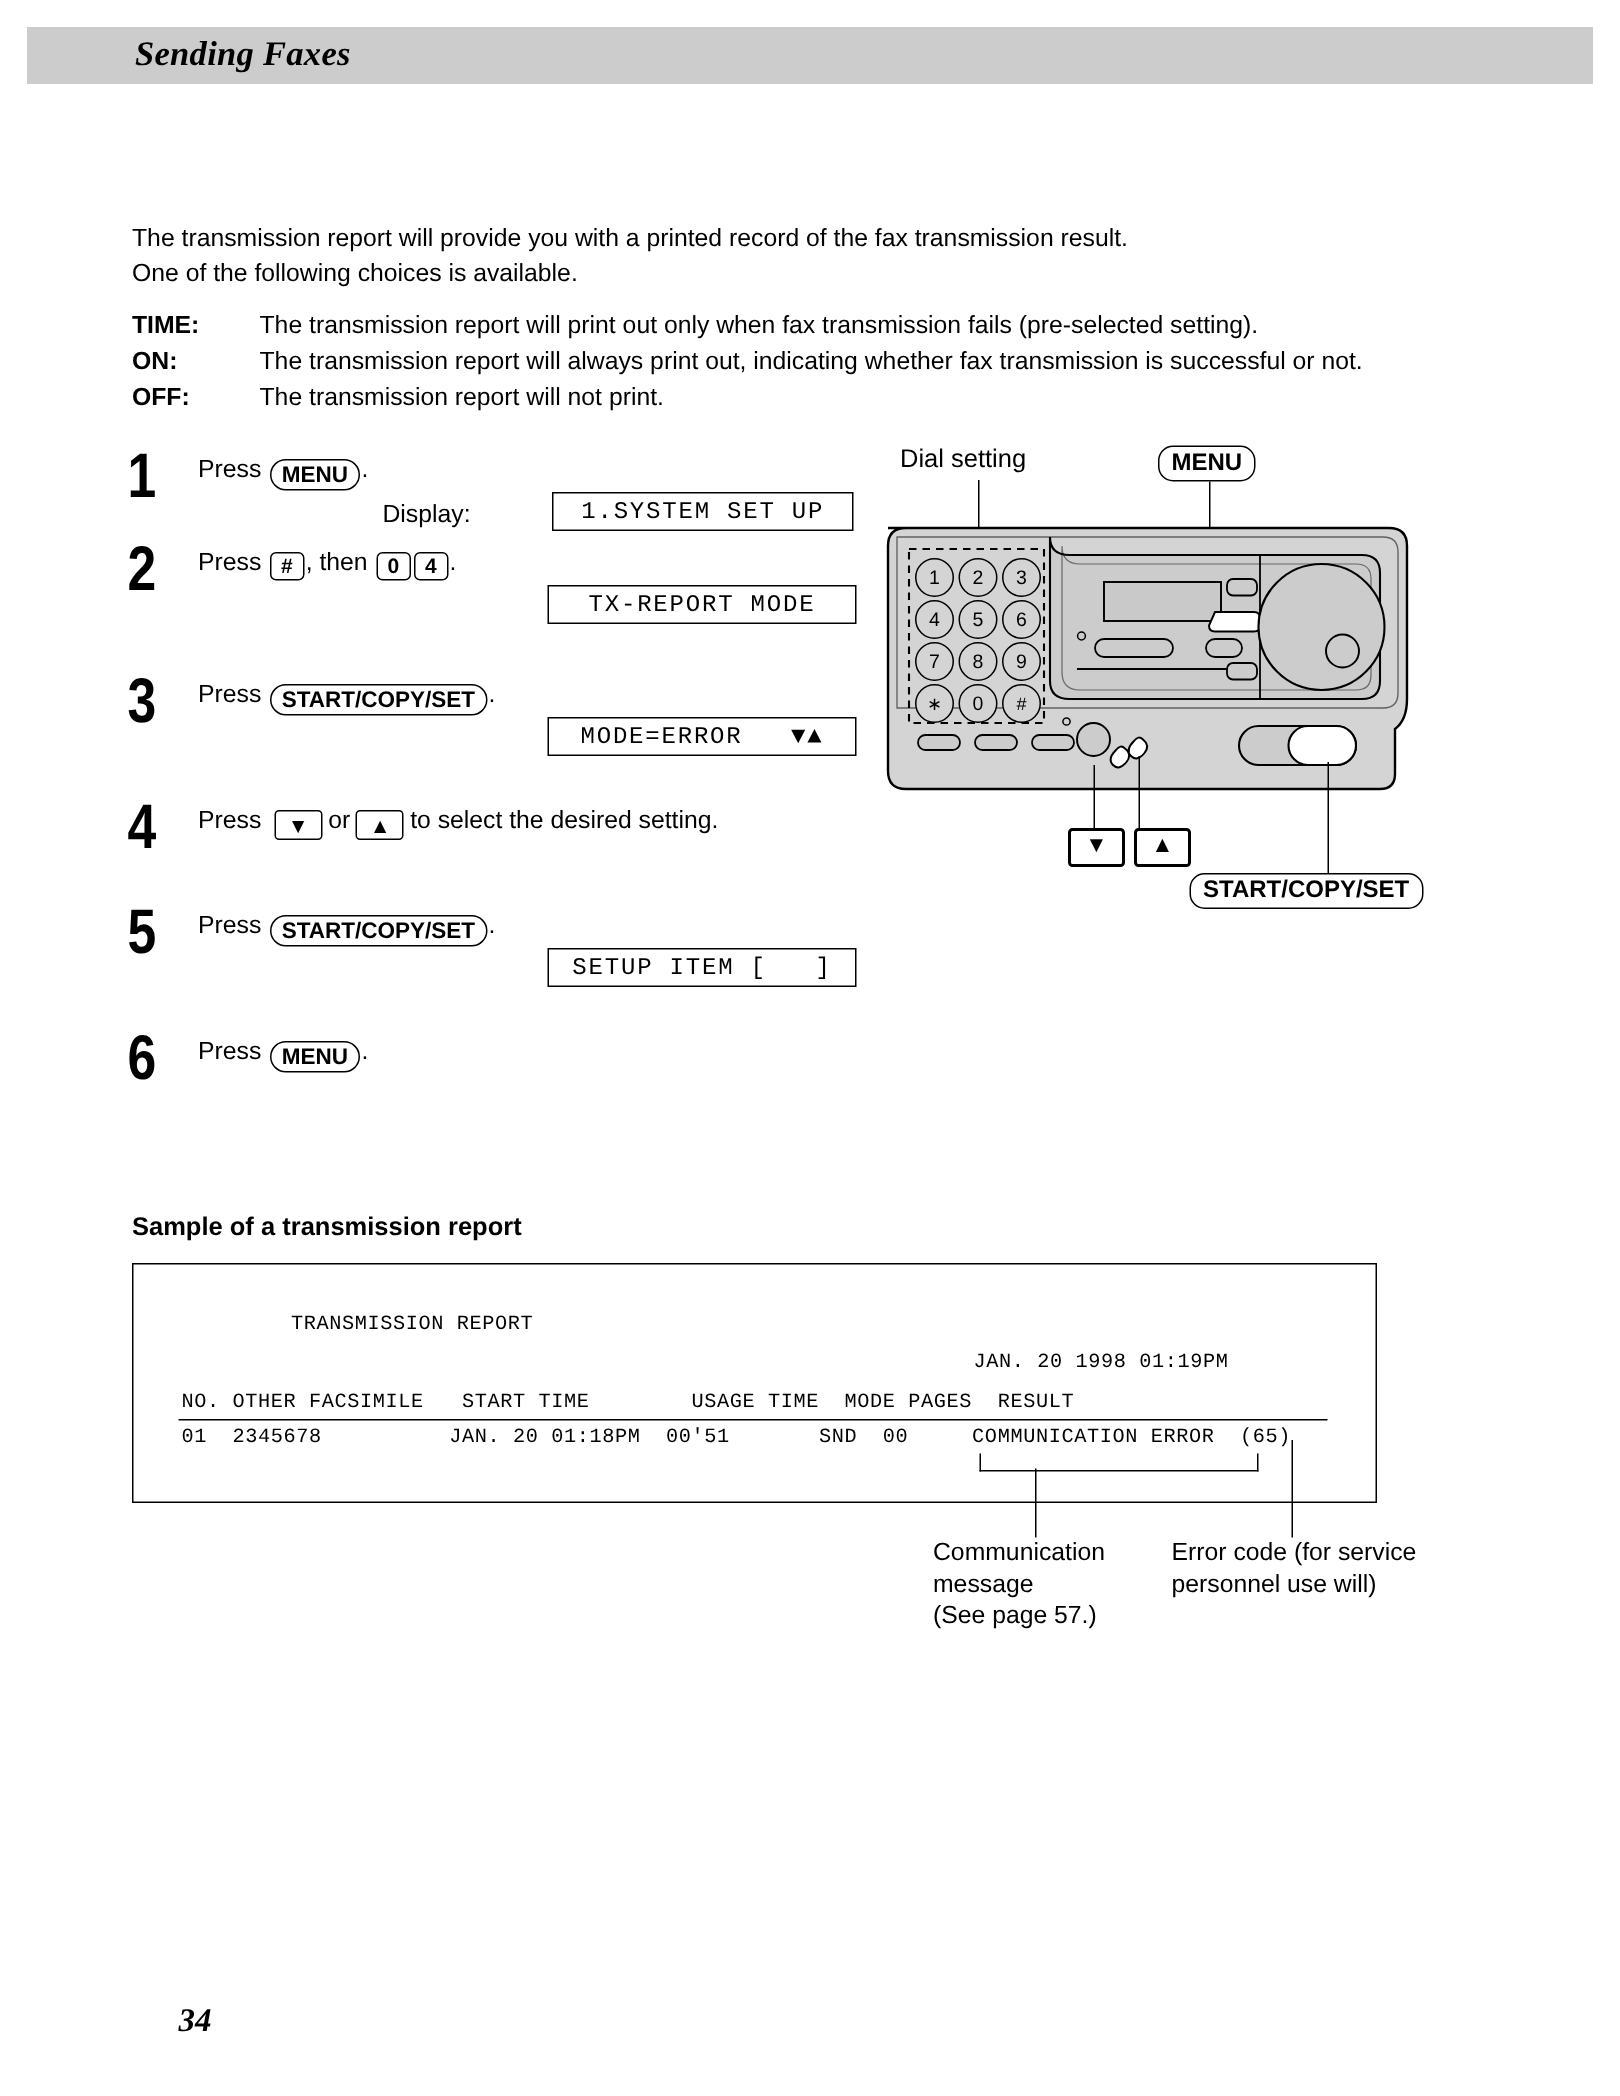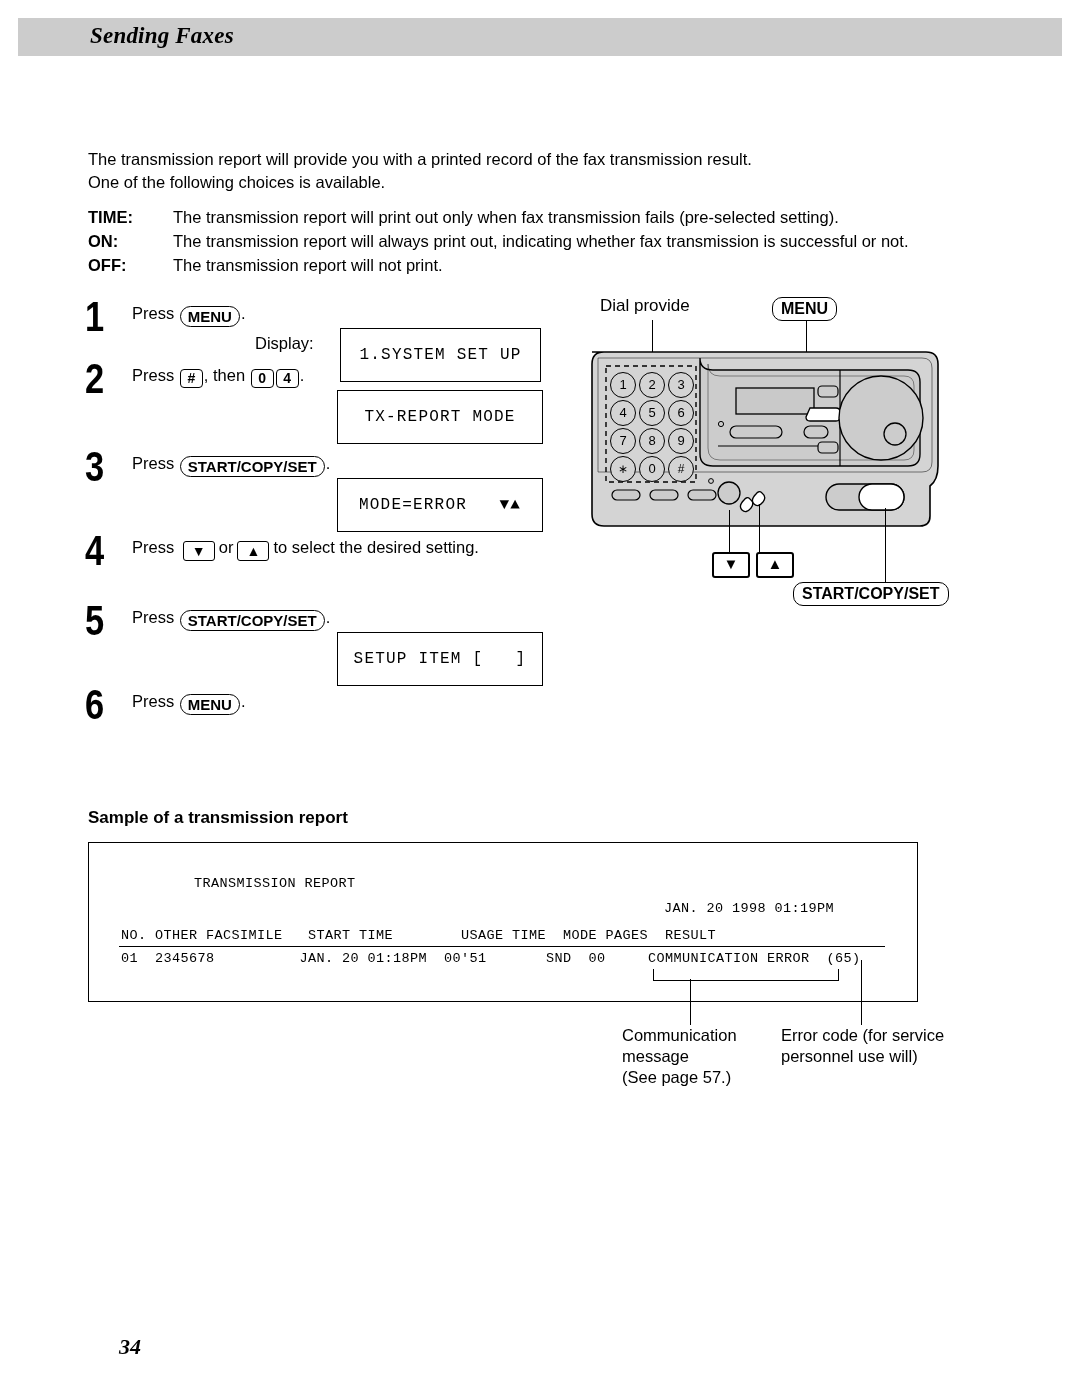--- a/index.html
+++ b/index.html
@@ -257,7 +257,7 @@
 
   <div class="fax">
 
-    <div style="position:absolute;left:22px;top:0;font-size:17px;">Dial provide</div>
+    <div style="position:absolute;left:22px;top:0;font-size:17px;">Dial setting</div>
     <div class="leader" style="left:74px;top:24px;width:1.4px;height:40px;"></div>
 
     <div class="calloutbox" style="left:194px;top:1px;">MENU</div>

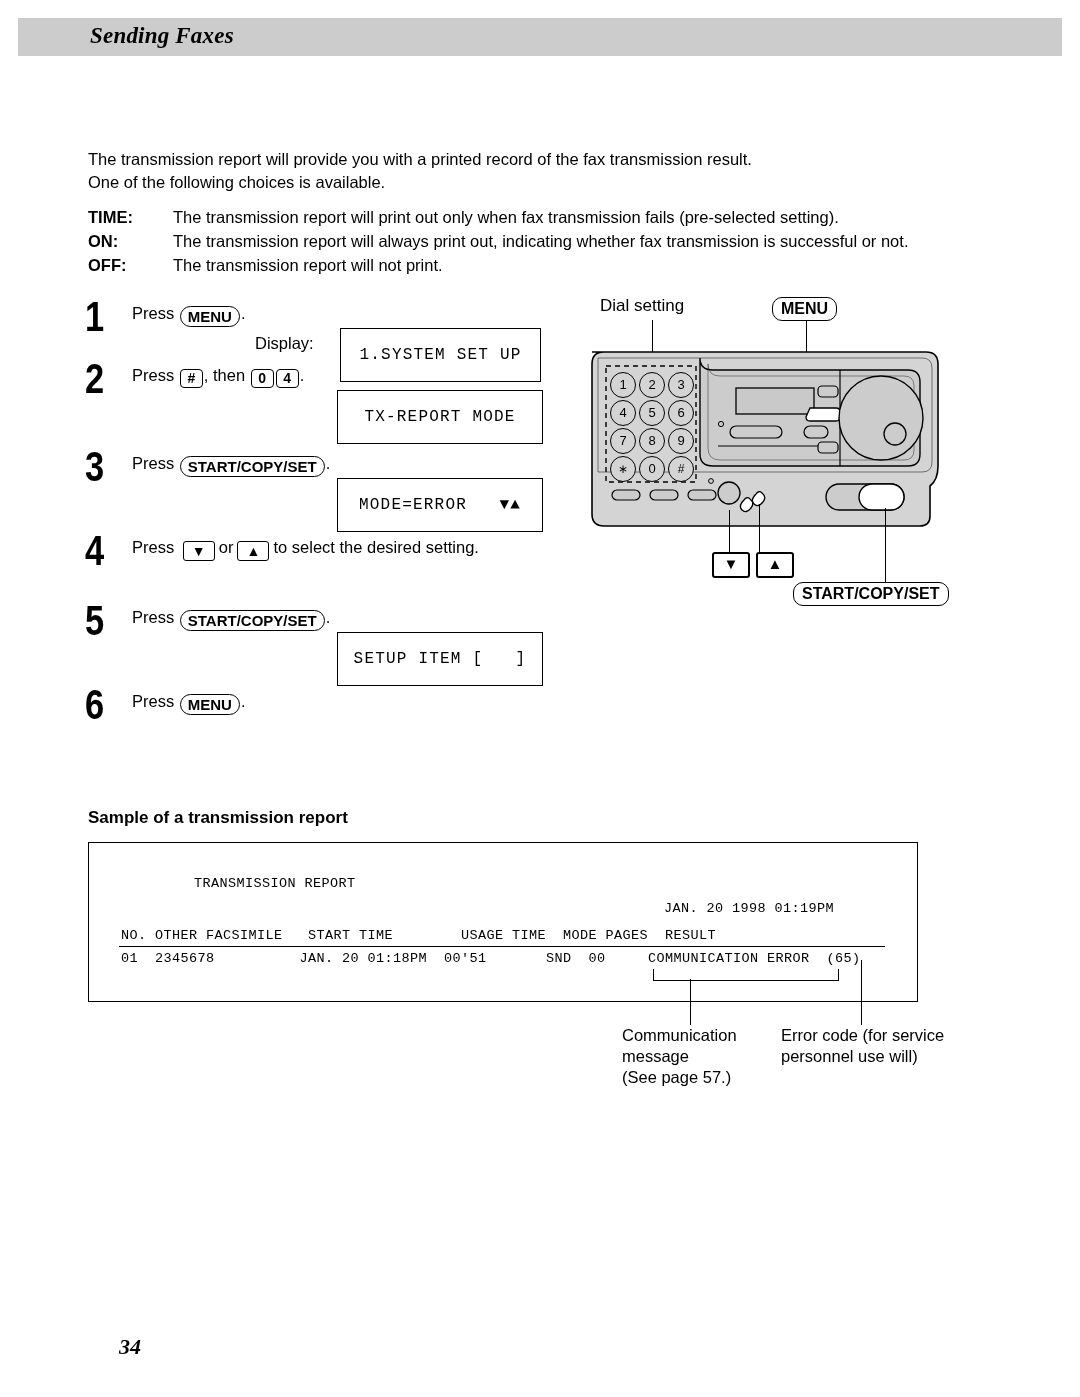--- a/index.html
+++ b/index.html
@@ -104,9 +104,10 @@
     font-family:"Liberation Mono","DejaVu Sans Mono",monospace;
     font-size:16px;
     letter-spacing:1.2px;
-    padding:17px 12px;
+    padding:3px 12px;
     white-space:pre;
     text-align:center;
+    margin-left:28px;
   }
   .displabel{
     position:absolute;font-size:16.5px;

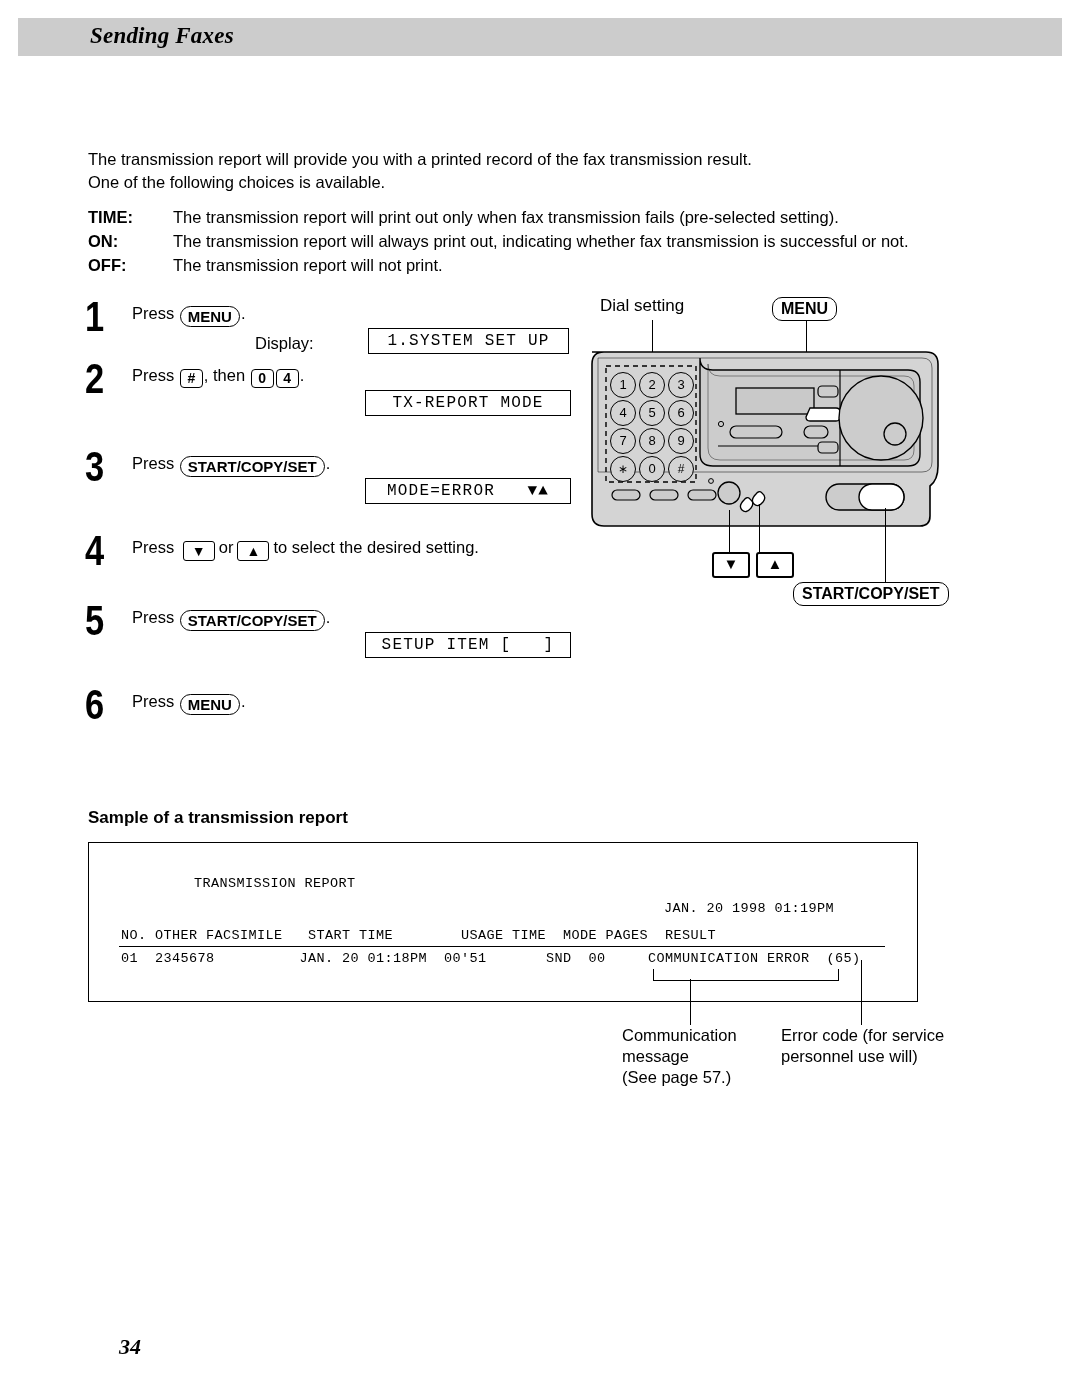--- a/index.html
+++ b/index.html
@@ -151,7 +151,7 @@
     white-space:pre;
   }
   .rpt-title{left:105px;top:33px;}
-  .rpt-date{left:560px;top:58px;margin-left:15px;}
+  .rpt-date{left:560px;top:58px;}
   .rpt-head{left:32px;top:85px;}
   .rpt-row{left:32px;top:108px;}
   .rpt-rule{position:absolute;left:30px;top:103px;width:766px;height:1.4px;background:#000;}

